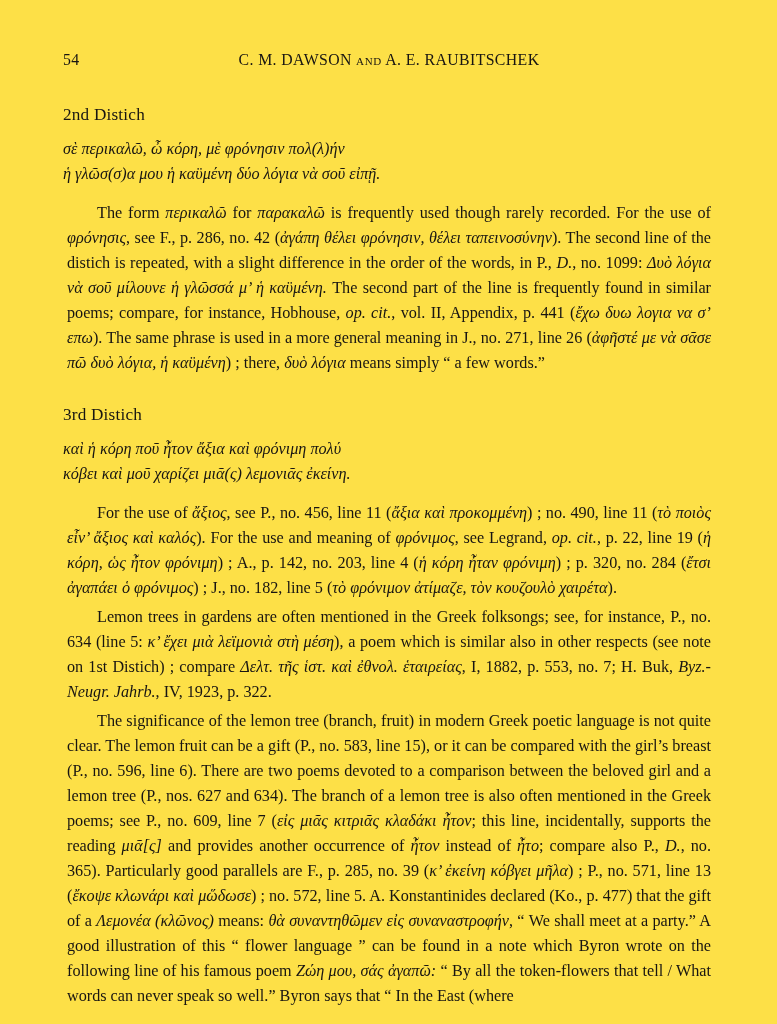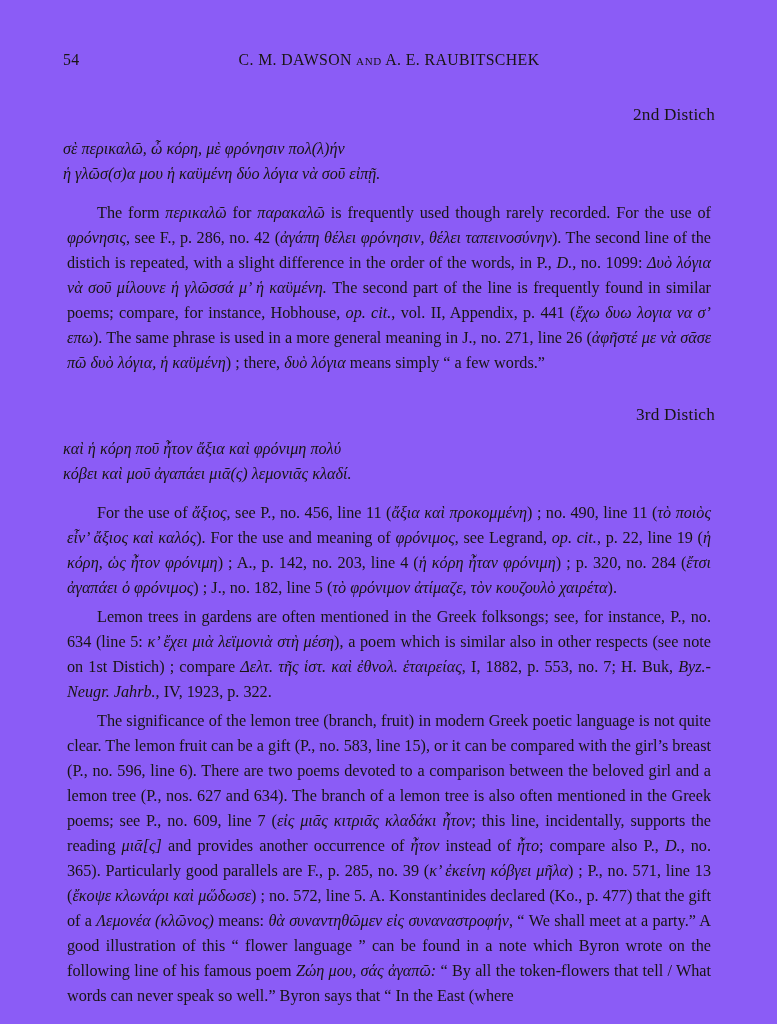--- a/index.html
+++ b/index.html
@@ -11,7 +11,7 @@
     height: 1024px;
     margin: 0 auto;
     padding: 47px 62px 0 63px;
-    background: #8b5cf6;
+    background: #fde047;
     color: #181512;
     font-family: "Liberation Serif", "DejaVu Serif", serif;
     font-size: 16.2px;

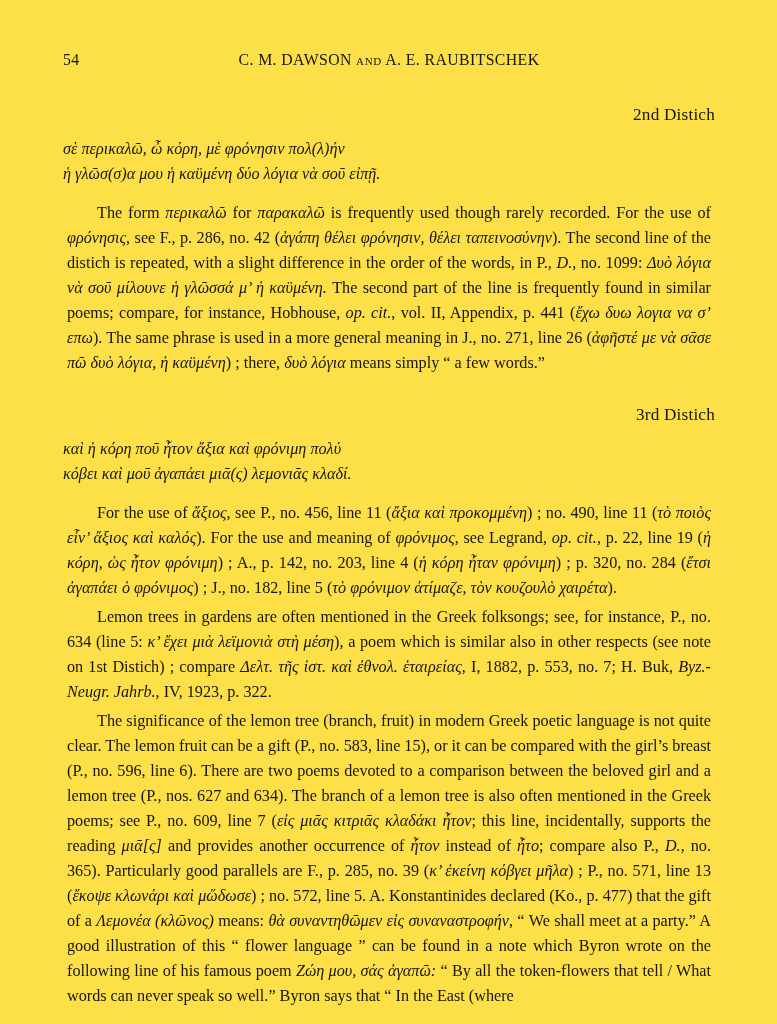--- a/index.html
+++ b/index.html
@@ -33,7 +33,7 @@
   .distich-heading {
     font-weight: normal;
     font-size: 17.2px;
-    text-align: right;
+    text-align: left;
     margin: 26px 0 10px 0;
     letter-spacing: 0.2px;
   }

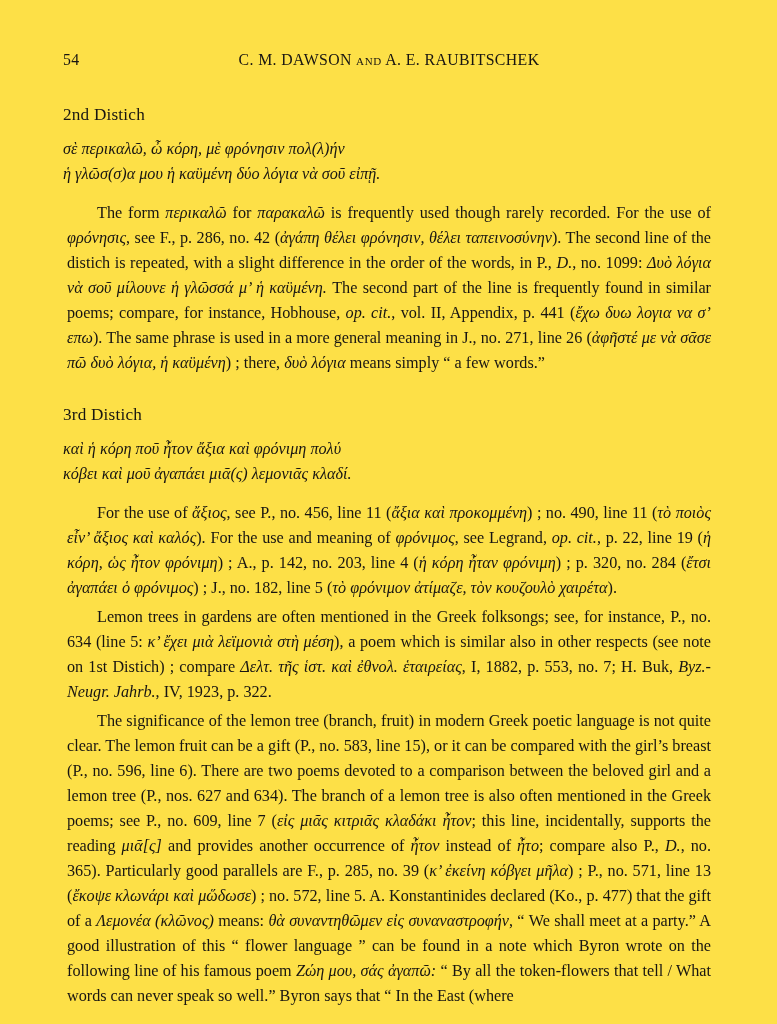--- a/index.html
+++ b/index.html
@@ -73,7 +73,7 @@
     <h2 class="distich-heading">3rd Distich</h2>
     <div class="verse">
       <div class="verse-line">καὶ ἡ κόρη ποῦ ἦτον ἄξια καὶ φρόνιμη πολύ</div>
-      <div class="verse-line">κόβει καὶ μοῦ ἀγαπάει μιᾶ(ς) λεμονιᾶς κλαδί.</div>
+      <div class="verse-line">κόβει καὶ μοῦ χαρίζει μιᾶ(ς) λεμονιᾶς ἐκείνη.</div>
     </div>
     <p class="body-para"><span>For the use of </span><span class="it">ἄξιος</span><span>, see P., no. 456, line 11 (</span><span class="it">ἄξια καὶ προκομμένη</span><span>) ; no. 490, line 11 (</span><span class="it">τὸ ποιὸς εἶν’ ἄξιος καὶ καλός</span><span>). For the use and meaning of </span><span class="it">φρόνιμος</span><span>, see Legrand, </span><span class="it">op. cit.</span><span>, p. 22, line 19 (</span><span class="it">ἡ κόρη, ὡς ἦτον φρόνιμη</span><span>) ; A., p. 142, no. 203, line 4 (</span><span class="it">ἡ κόρη ἦταν φρόνιμη</span><span>) ; p. 320, no. 284 (</span><span class="it">ἔτσι ἀγαπάει ὁ φρόνιμος</span><span>) ; J., no. 182, line 5 (</span><span class="it">τὸ φρόνιμον ἀτίμαζε, τὸν κουζουλὸ χαιρέτα</span><span>).</span></p>
     <p class="body-para"><span>Lemon trees in gardens are often mentioned in the Greek folksongs; see, for instance, P., no. 634 (line 5: </span><span class="it">κ’ ἔχει μιὰ λεϊμονιὰ στὴ μέση</span><span>), a poem which is similar also in other respects (see note on 1st Distich) ; compare </span><span class="it">Δελτ. τῆς ἱστ. καὶ ἐθνολ. ἑταιρείας</span><span>, I, 1882, p. 553, no. 7; H. Buk, </span><span class="it">Byz.-Neugr. Jahrb.</span><span>, IV, 1923, p. 322.</span></p>

